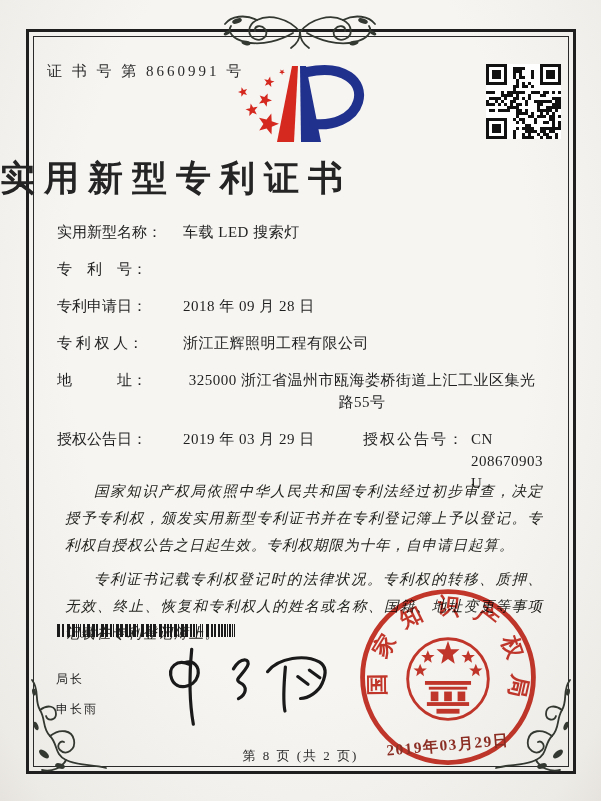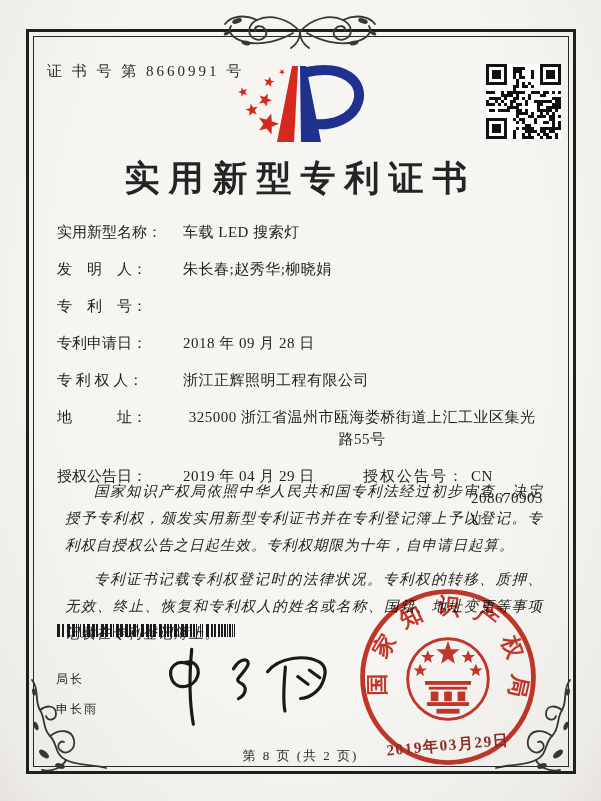--- a/index.html
+++ b/index.html
@@ -15,7 +15,7 @@
   .cert-no{position:absolute;left:47px;top:62px;font-size:15px;letter-spacing:3px;color:#2b2b2b;}
   .logo{position:absolute;left:228px;top:60px;width:150px;height:88px;}
   .qr{position:absolute;left:486px;top:64px;width:75px;height:75px;}
-  .title{position:absolute;left:0;top:155px;width:100%;text-align:center;
+  .title{position:absolute;left:0;top:155px;width:100%;text-align:left;
     font-size:35px;font-weight:bold;letter-spacing:9px;color:#242424;}
   .fields{position:absolute;left:57px;top:221px;width:494px;font-size:15px;color:#1f1f1f;}
   .frow{display:flex;margin-bottom:15px;line-height:22px;}

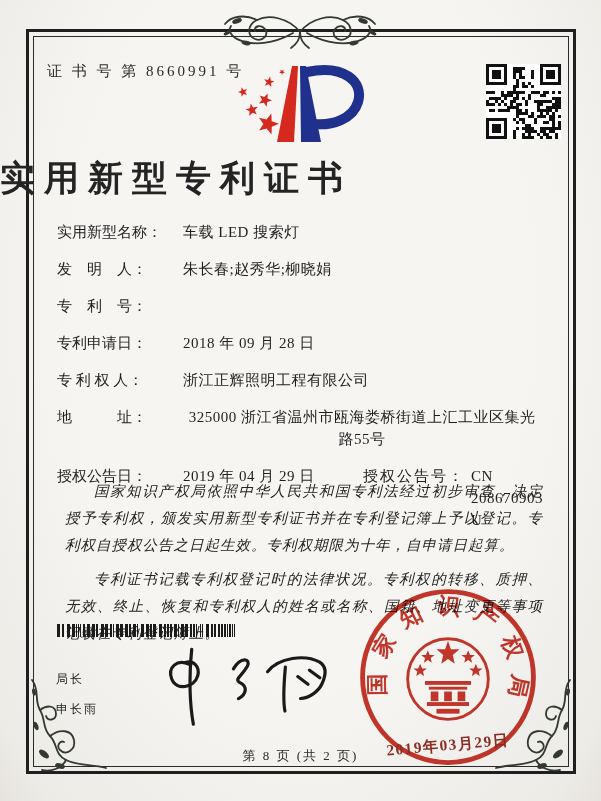--- a/index.html
+++ b/index.html
@@ -323,10 +323,6 @@
       <span class="fvalue">车载 LED 搜索灯</span>
     </div>
     <div class="frow">
-      <span class="flabel">发　明　人：</span>
-      <span class="fvalue">朱长春;赵秀华;柳晓娟</span>
-    </div>
-    <div class="frow">
       <span class="flabel">专　利　号：</span>
     </div>
     <div class="frow">

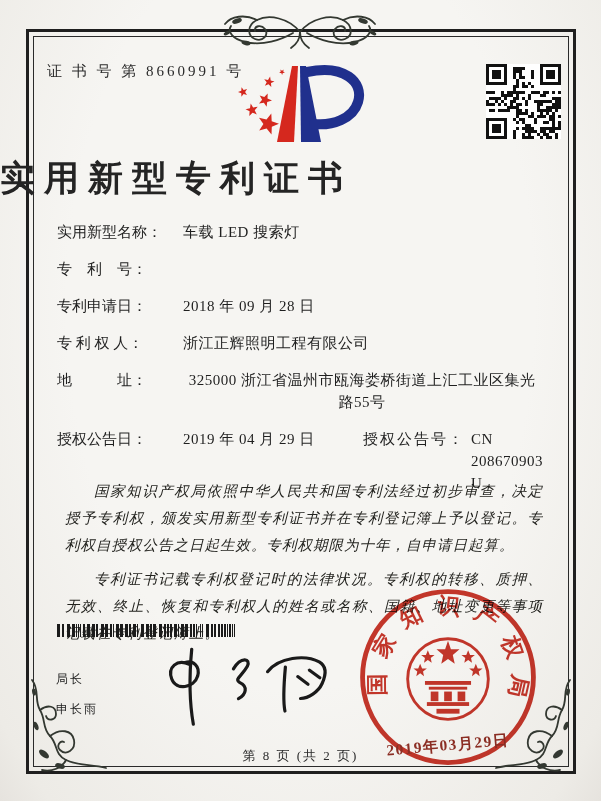--- a/index.html
+++ b/index.html
@@ -339,7 +339,7 @@
     </div>
     <div class="frow double">
       <span class="flabel">授权公告日：</span>
-      <span class="fvalue fvalue1">2019 年 04 月 29 日</span>
+      <span class="fvalue fvalue1">2019 年 03 月 29 日</span>
       <span class="flabel2">授权公告号：</span>
       <span class="fvalue">CN 208670903 U</span>
     </div>

